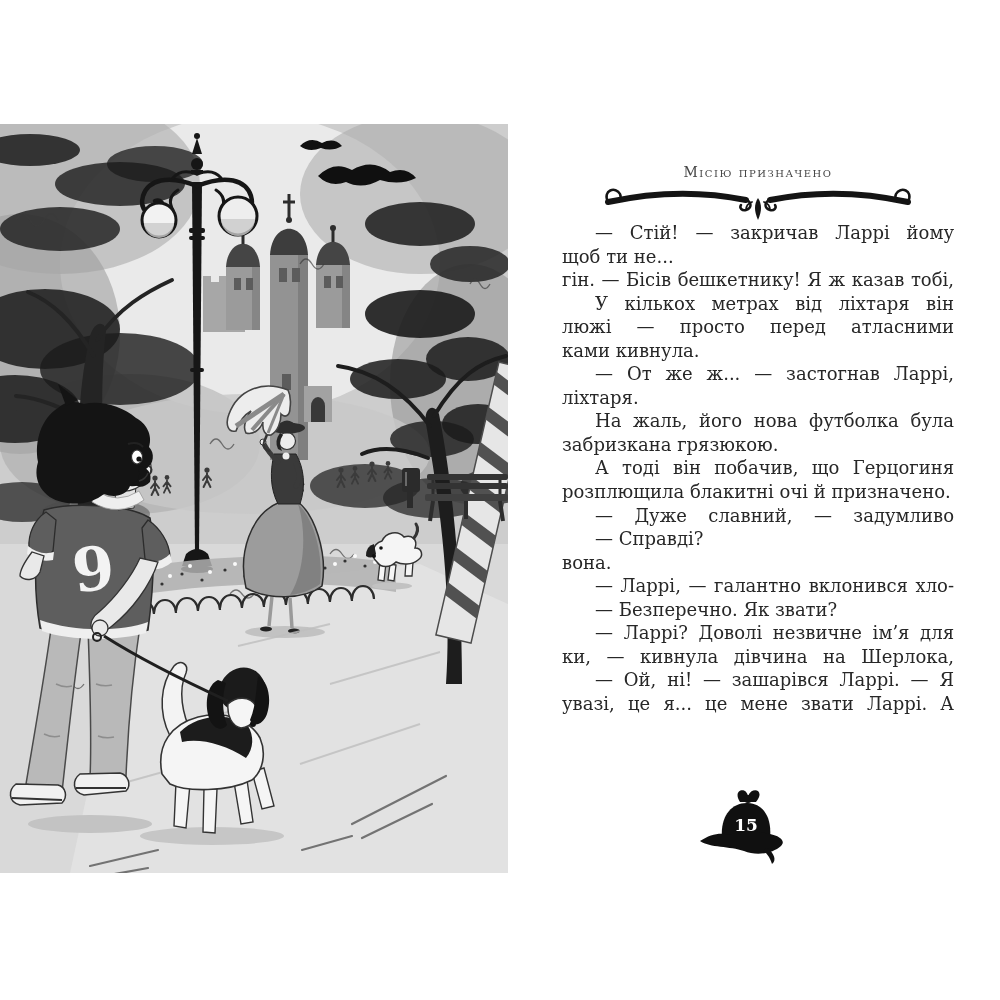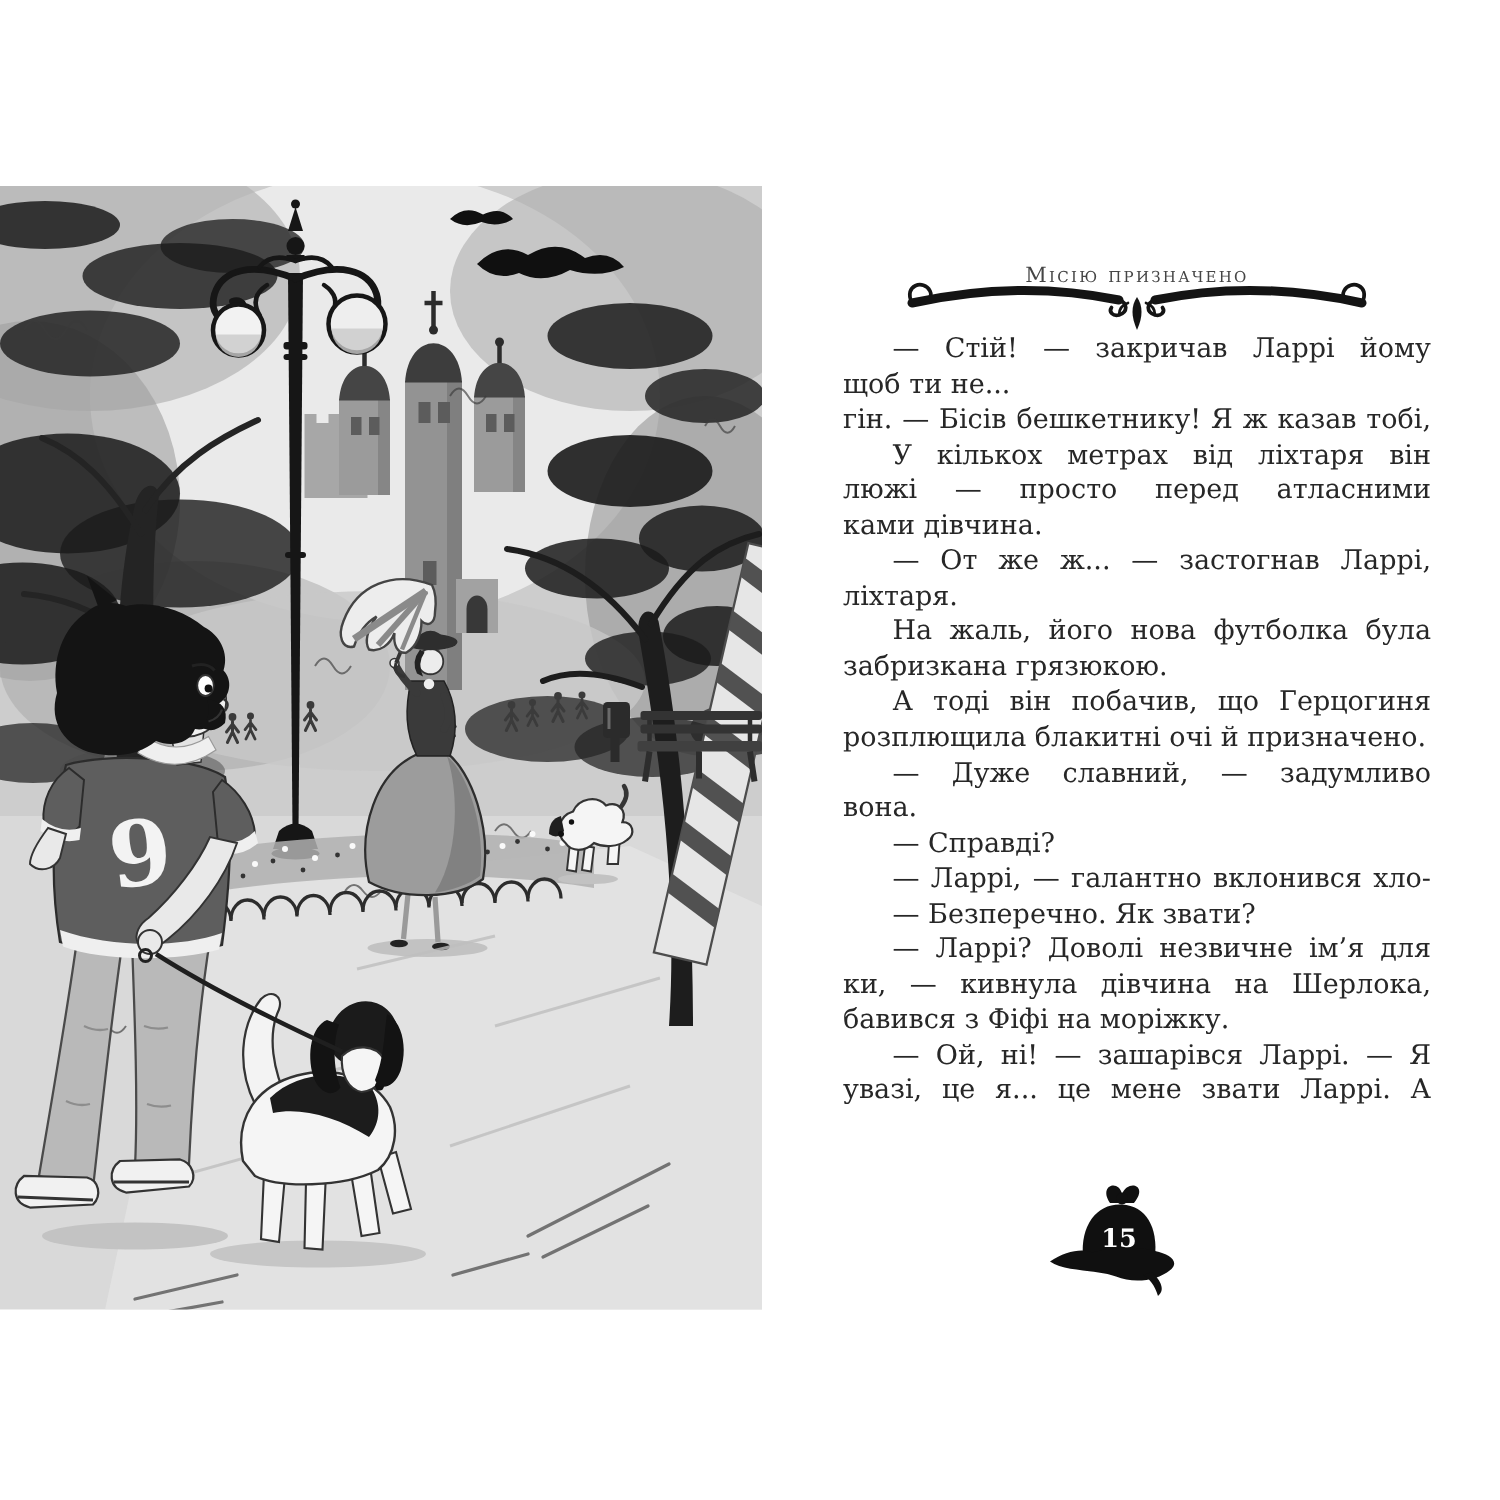--- a/index.html
+++ b/index.html
@@ -9,7 +9,7 @@
   .illu{position:absolute;left:0;top:124px;width:508px;height:749px;}
   .illu svg{display:block;width:508px;height:749px;}
   
-  .running-head{position:absolute;left:562px;top:176px;width:392px;text-align:center;
+  .running-head{position:absolute;left:562px;top:164px;width:392px;text-align:center;
       font-variant:small-caps;letter-spacing:1.5px;font-size:14px;color:#454545;}
   .divider{position:absolute;left:562px;top:184px;width:392px;height:44px;}
   .body-text{position:absolute;left:562px;top:221px;width:392px;color:#272727;}

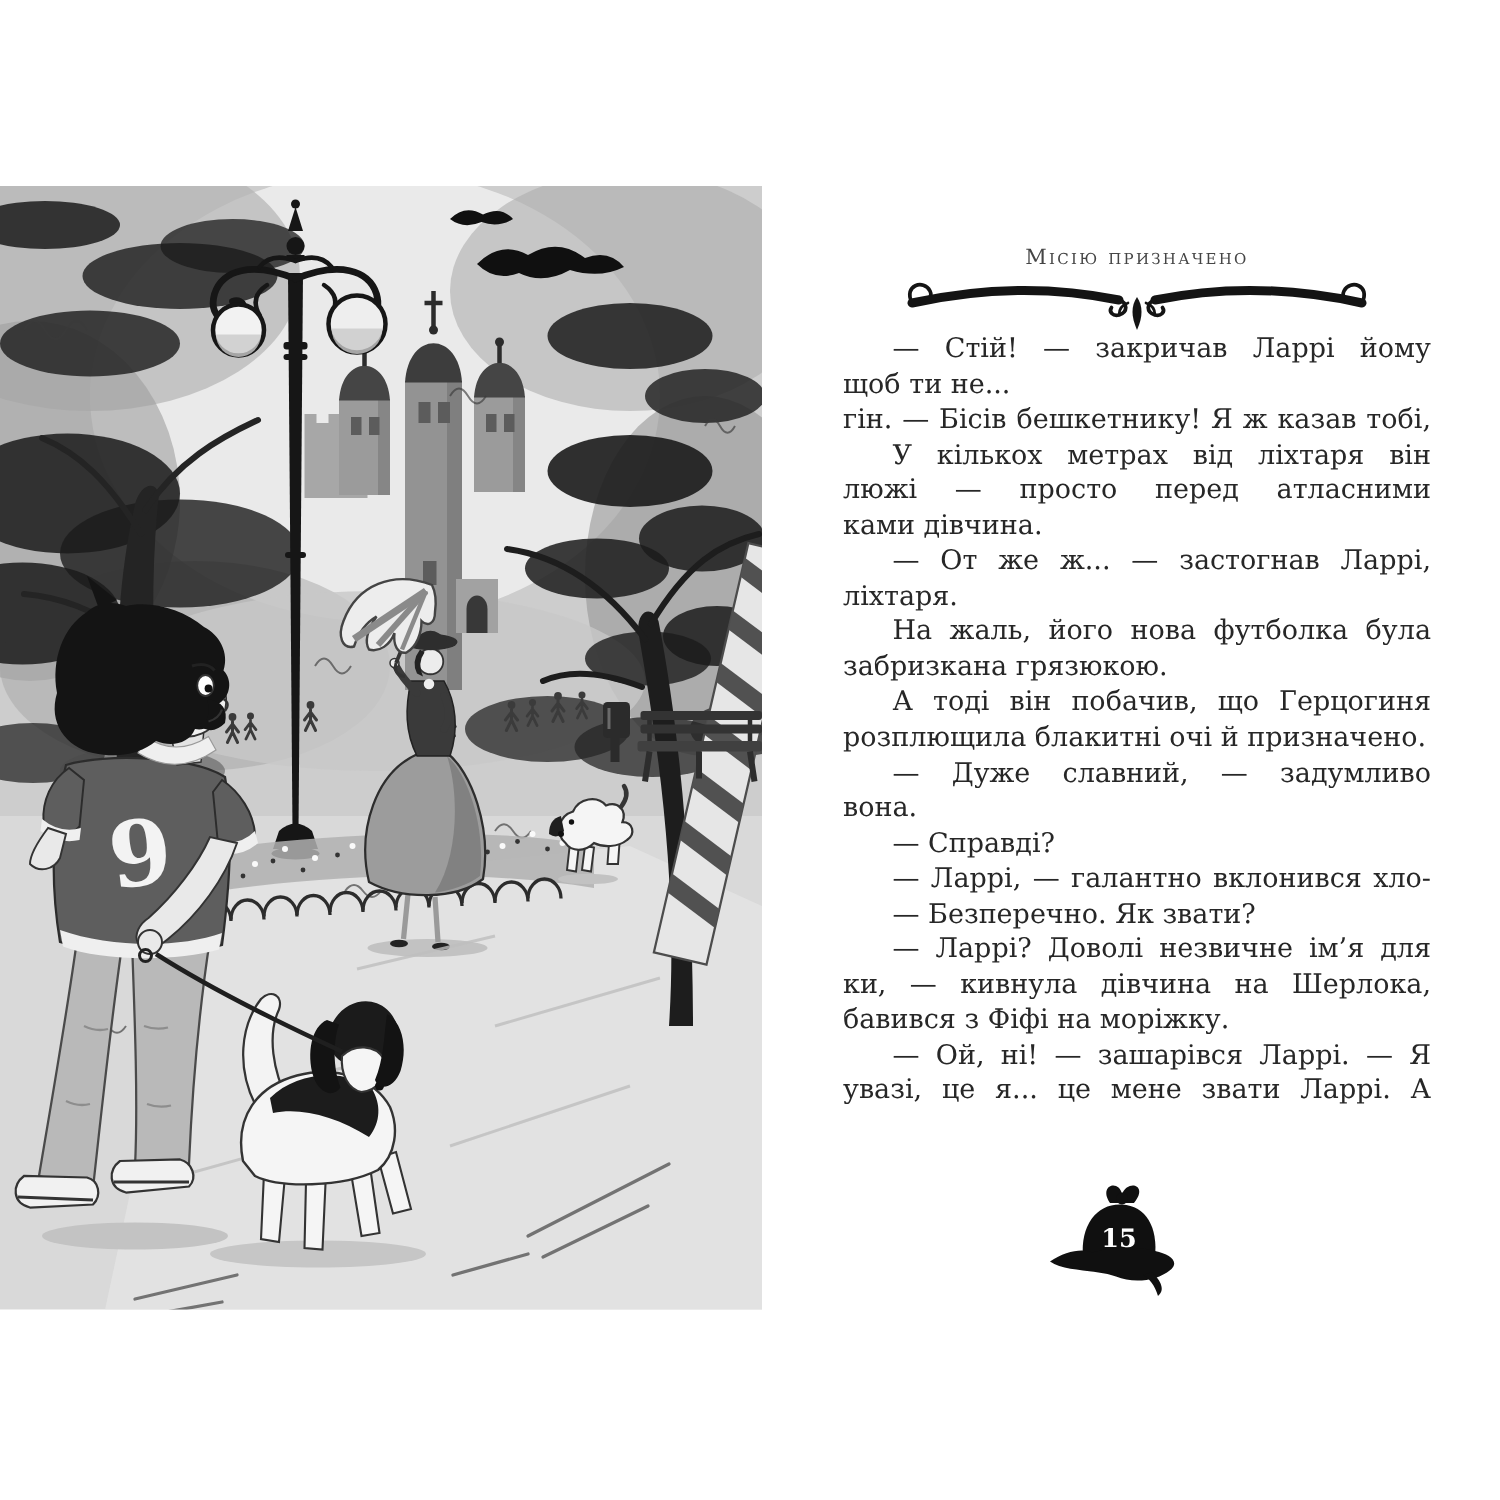--- a/index.html
+++ b/index.html
@@ -375,7 +375,7 @@
       <div class="line just">гін. — Бісів бешкетнику! Я ж казав тобі,</div>
       <div class="line indent just">У кількох метрах від ліхтаря він перече-</div>
       <div class="line just">люжі — просто перед атласними черевич-</div>
-      <div class="line">ками дівчина.</div>
+      <div class="line">ками кивнула.</div>
       <div class="line indent just">— От же ж... — застогнав Ларрі, підво-</div>
       <div class="line">ліхтаря.</div>
       <div class="line indent just">На жаль, його нова футболка була геть</div>

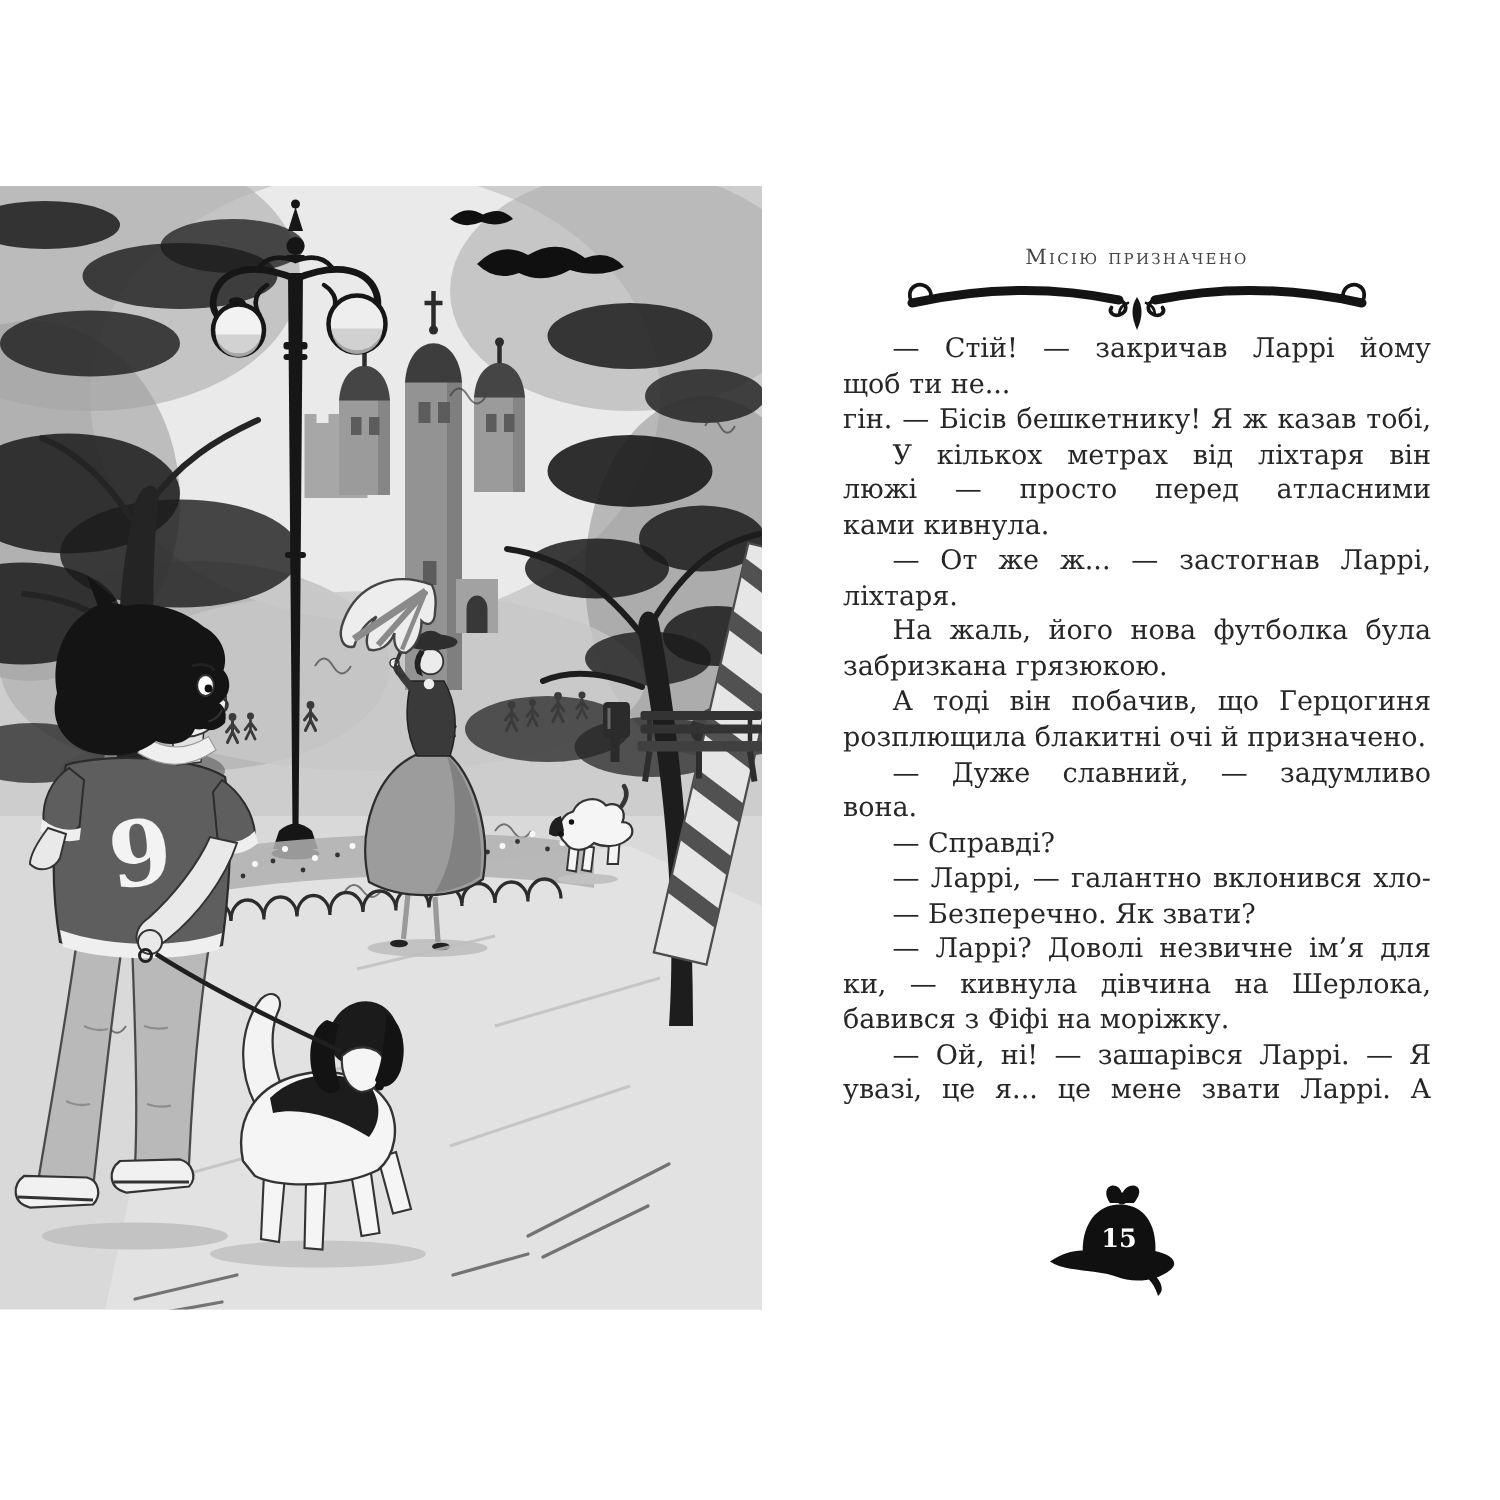--- a/index.html
+++ b/index.html
@@ -383,8 +383,8 @@
       <div class="line indent just">А тоді він побачив, що Герцогиня широко</div>
       <div class="line">розплющила блакитні очі й призначено.</div>
       <div class="line indent just">— Дуже славний, — задумливо мовила</div>
+      <div class="line indent">— Справді?</div>
       <div class="line">вона.</div>
-      <div class="line indent">— Справді?</div>
       <div class="line indent just">— Ларрі, — галантно вклонився хло-</div>
       <div class="line indent">— Безперечно. Як звати?</div>
       <div class="line indent just">— Ларрі? Доволі незвичне ім’я для соба-</div>

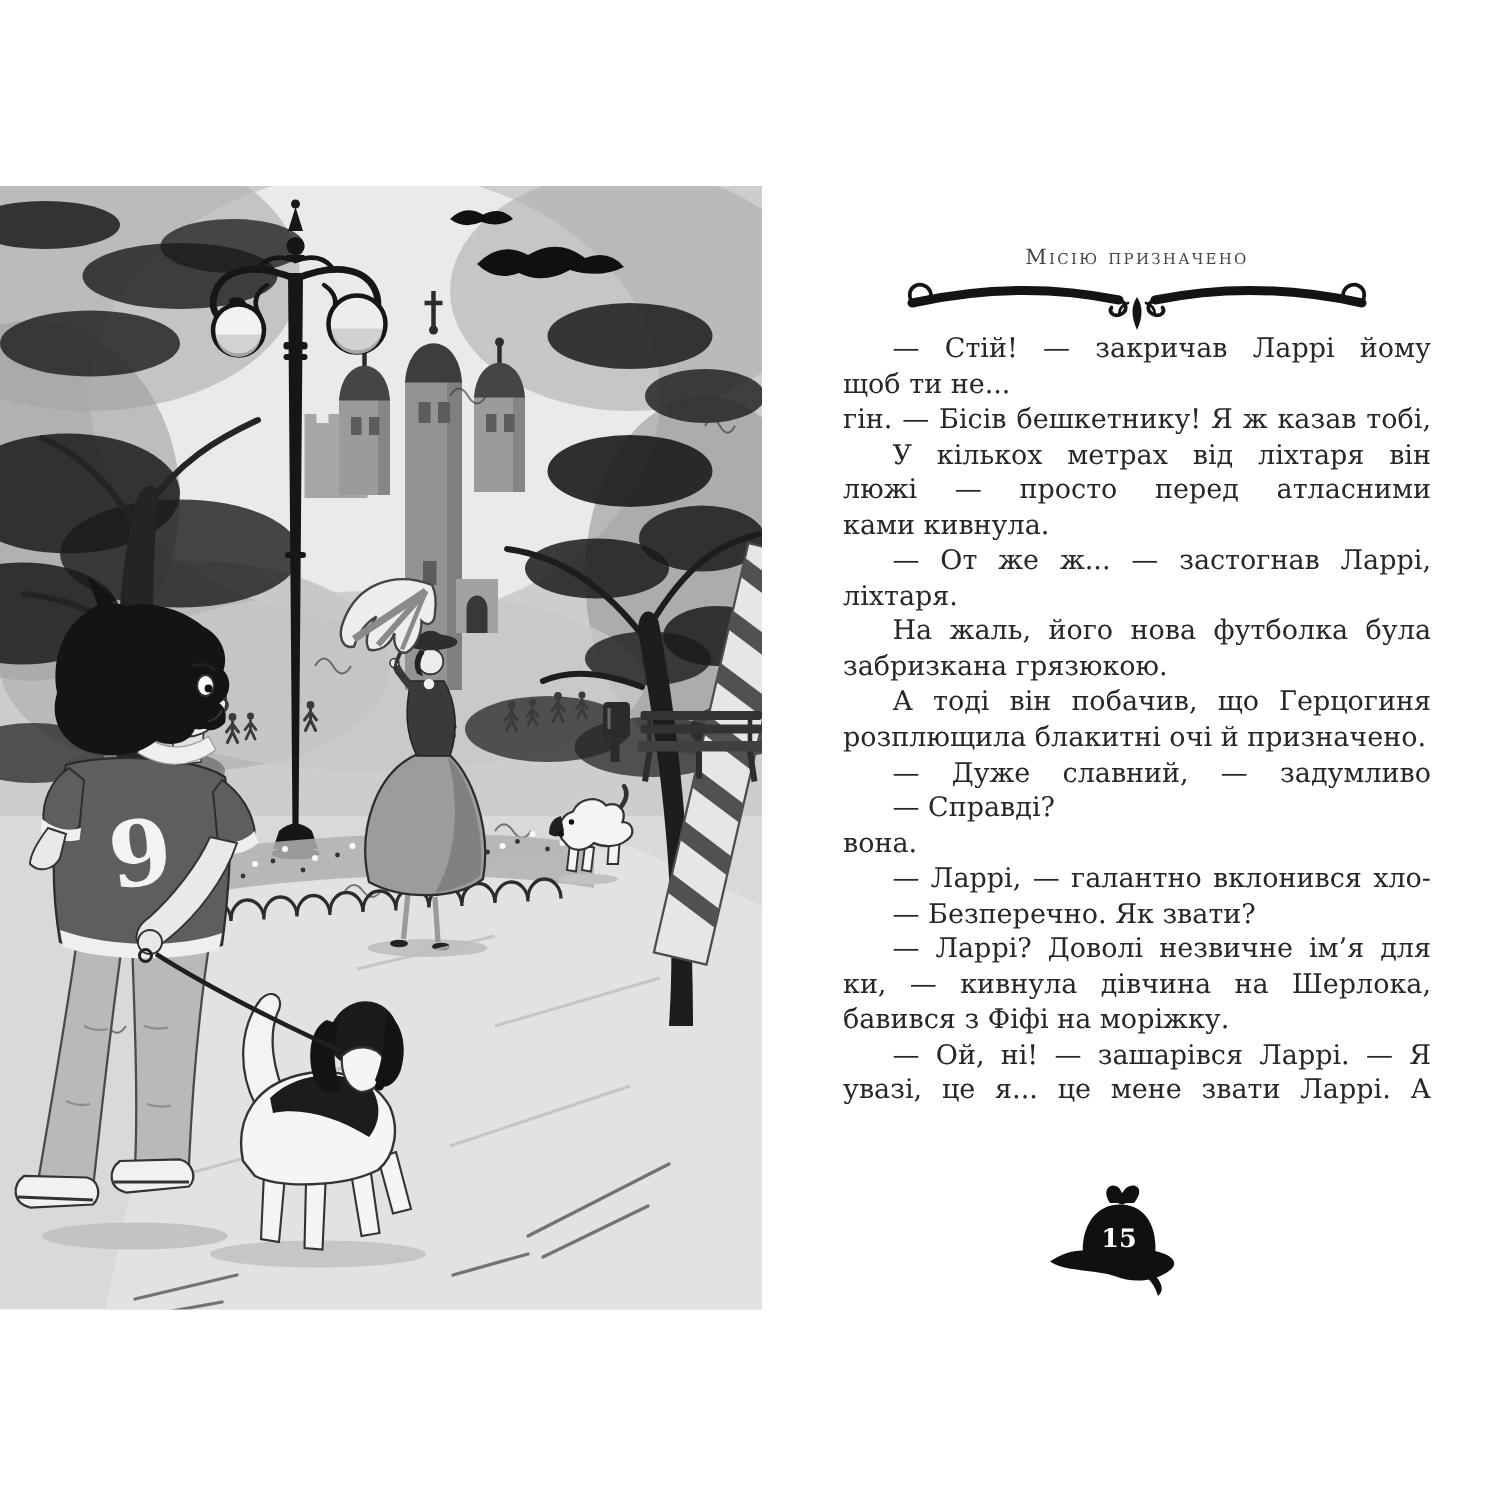--- a/index.html
+++ b/index.html
@@ -389,7 +389,6 @@
       <div class="line indent">— Безперечно. Як звати?</div>
       <div class="line indent just">— Ларрі? Доволі незвичне ім’я для соба-</div>
       <div class="line just">ки, — кивнула дівчина на Шерлока, який</div>
-      <div class="line">бавився з Фіфі на моріжку.</div>
       <div class="line indent just">— Ой, ні! — зашарівся Ларрі. — Я мав на</div>
       <div class="line">увазі, це я... це мене звати Ларрі. А його...</div>
     </div>

